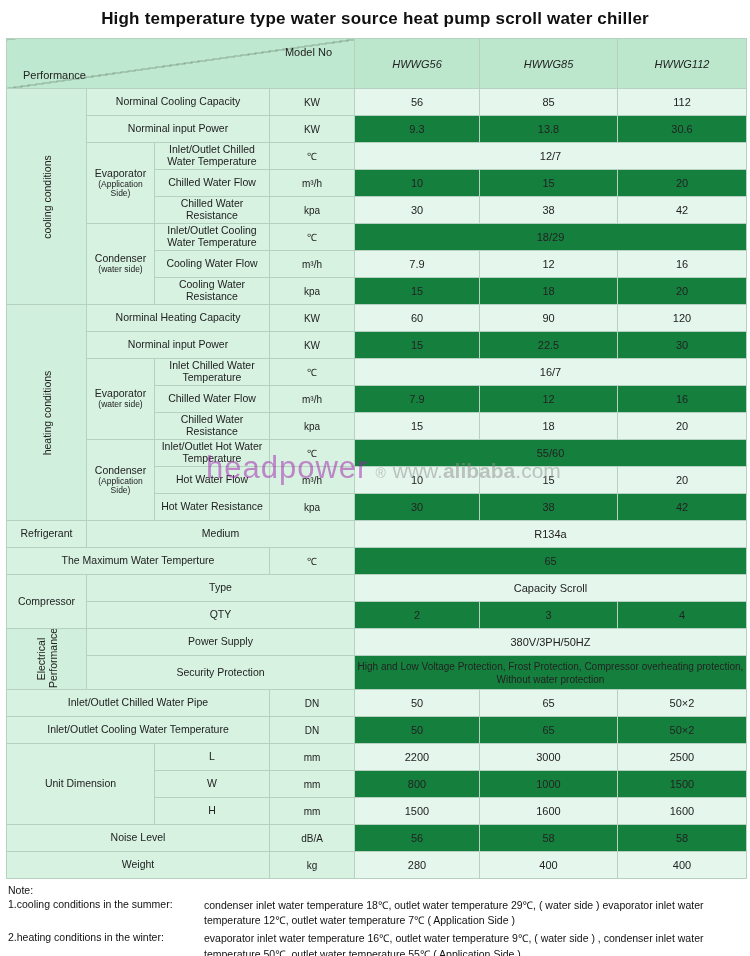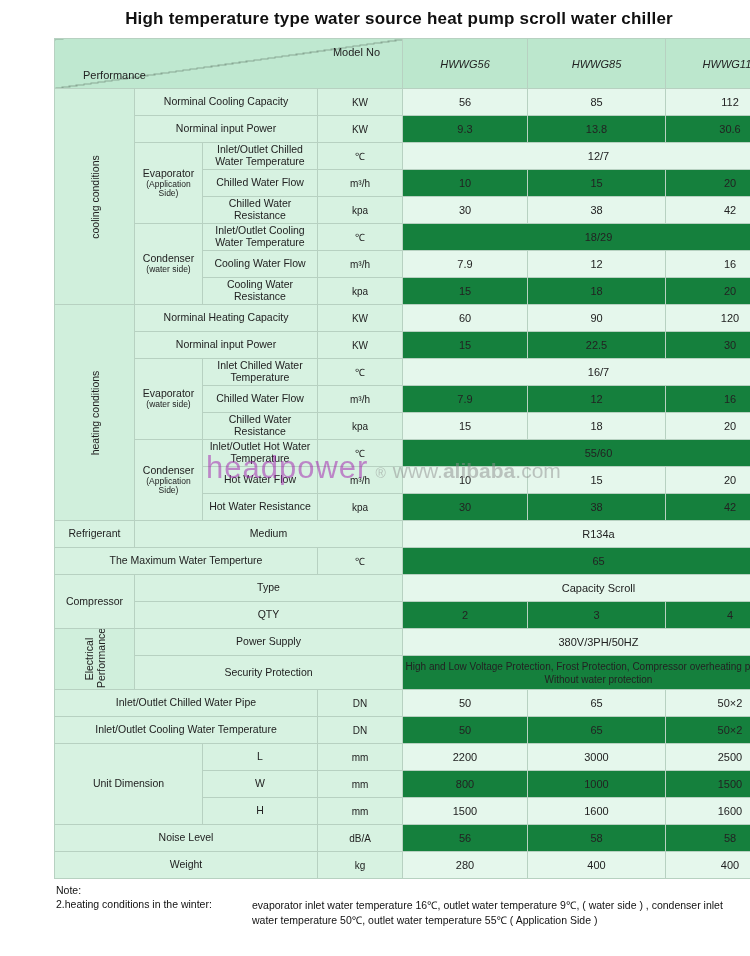--- a/index.html
+++ b/index.html
@@ -5,7 +5,7 @@
   * { box-sizing: border-box; }
   html, body { margin: 0; padding: 0; background: #ffffff; }
   body { width: 750px; height: 956px; font-family: "Liberation Sans", sans-serif; }
-  .page { position: relative; width: 750px; height: 956px; overflow: hidden; background: #fff; padding-left: 48px; }
+  .page { position: relative; width: 750px; height: 956px; overflow: hidden; background: #fff; }
 
   .title { height: 38px; display: flex; align-items: center; justify-content: center;
            font-size: 17px; font-weight: bold; color: #101010; letter-spacing: .2px; }

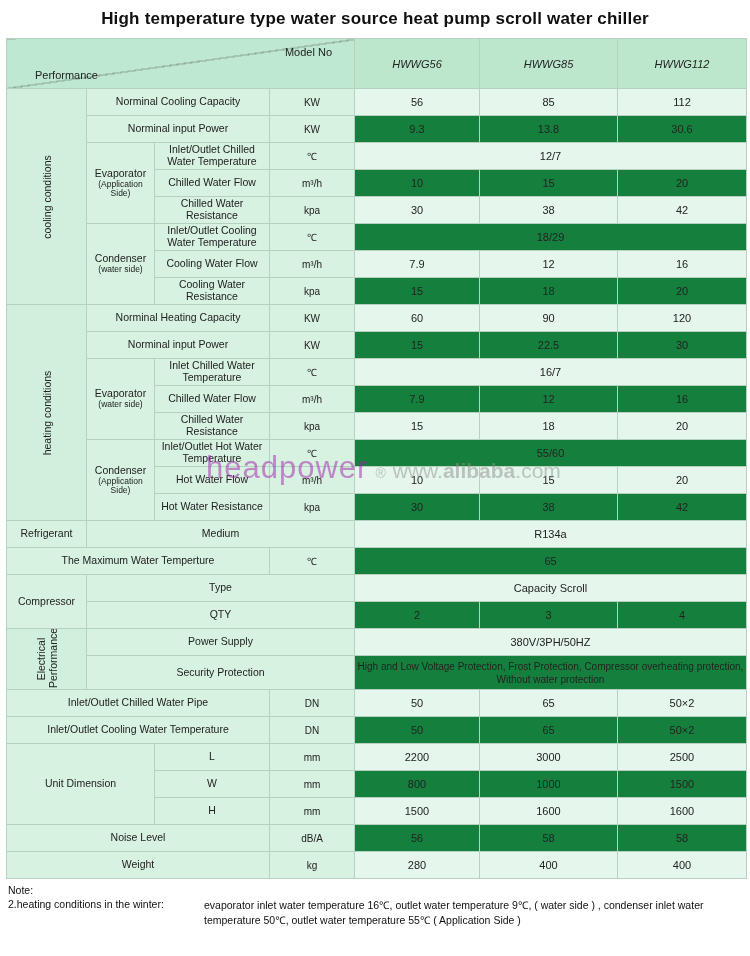--- a/index.html
+++ b/index.html
@@ -35,7 +35,7 @@
       rgba(0,0,0,0) calc(50% - 0.6px), #88a794 calc(50% - 0.6px),
       #88a794 calc(50% + 0.6px), rgba(0,0,0,0) calc(50% + 0.6px)); }
   .diag-model { position: absolute; top: 7px; right: 22px; font-size: 11px; }
-  .diag-perf  { position: absolute; bottom: 7px; left: 28px; font-size: 11px; }
+  .diag-perf  { position: absolute; bottom: 7px; left: 16px; font-size: 11px; }
 
   .sub { font-size: 8.5px; line-height: 1.1; }
 

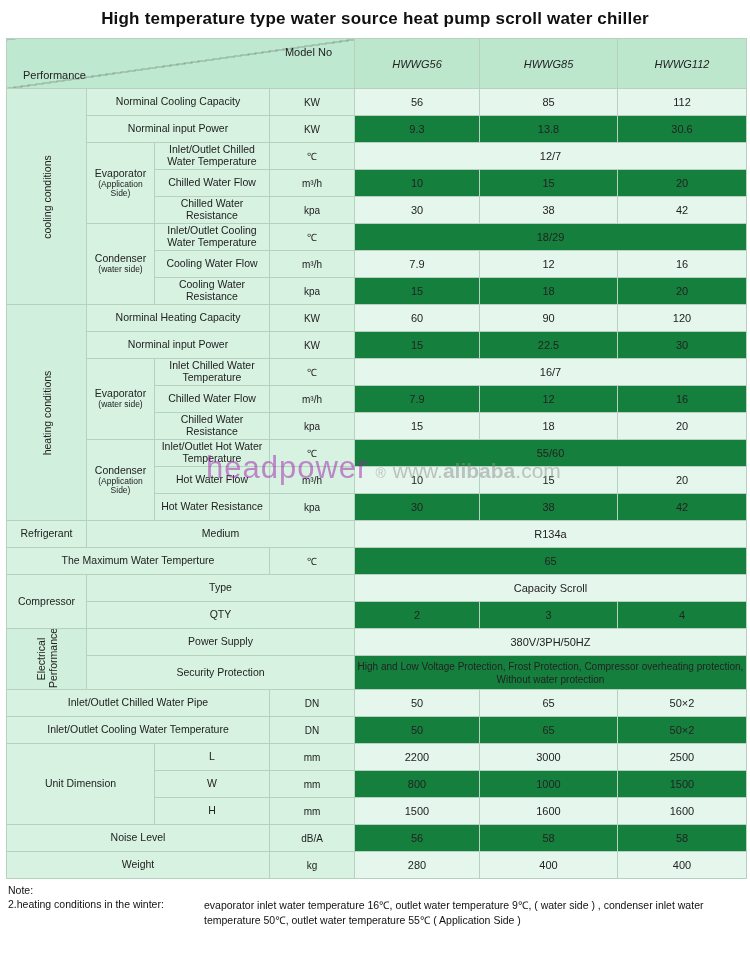--- a/index.html
+++ b/index.html
@@ -299,6 +299,10 @@
   <div class="notes">
     <div class="note-head">Note:</div>
     <div class="note-row">
+      <div class="note-label">1.cooling conditions in the summer:</div>
+      <div class="note-text">condenser inlet water temperature 18℃, outlet water temperature 29℃, ( water side ) evaporator inlet water temperature 12℃, outlet water temperature 7℃ ( Application Side )</div>
+    </div>
+    <div class="note-row">
       <div class="note-label">2.heating conditions in the winter:</div>
       <div class="note-text">evaporator inlet water temperature 16℃, outlet water temperature 9℃, ( water side ) , condenser inlet water temperature 50℃, outlet water temperature 55℃ ( Application Side )</div>
     </div>

